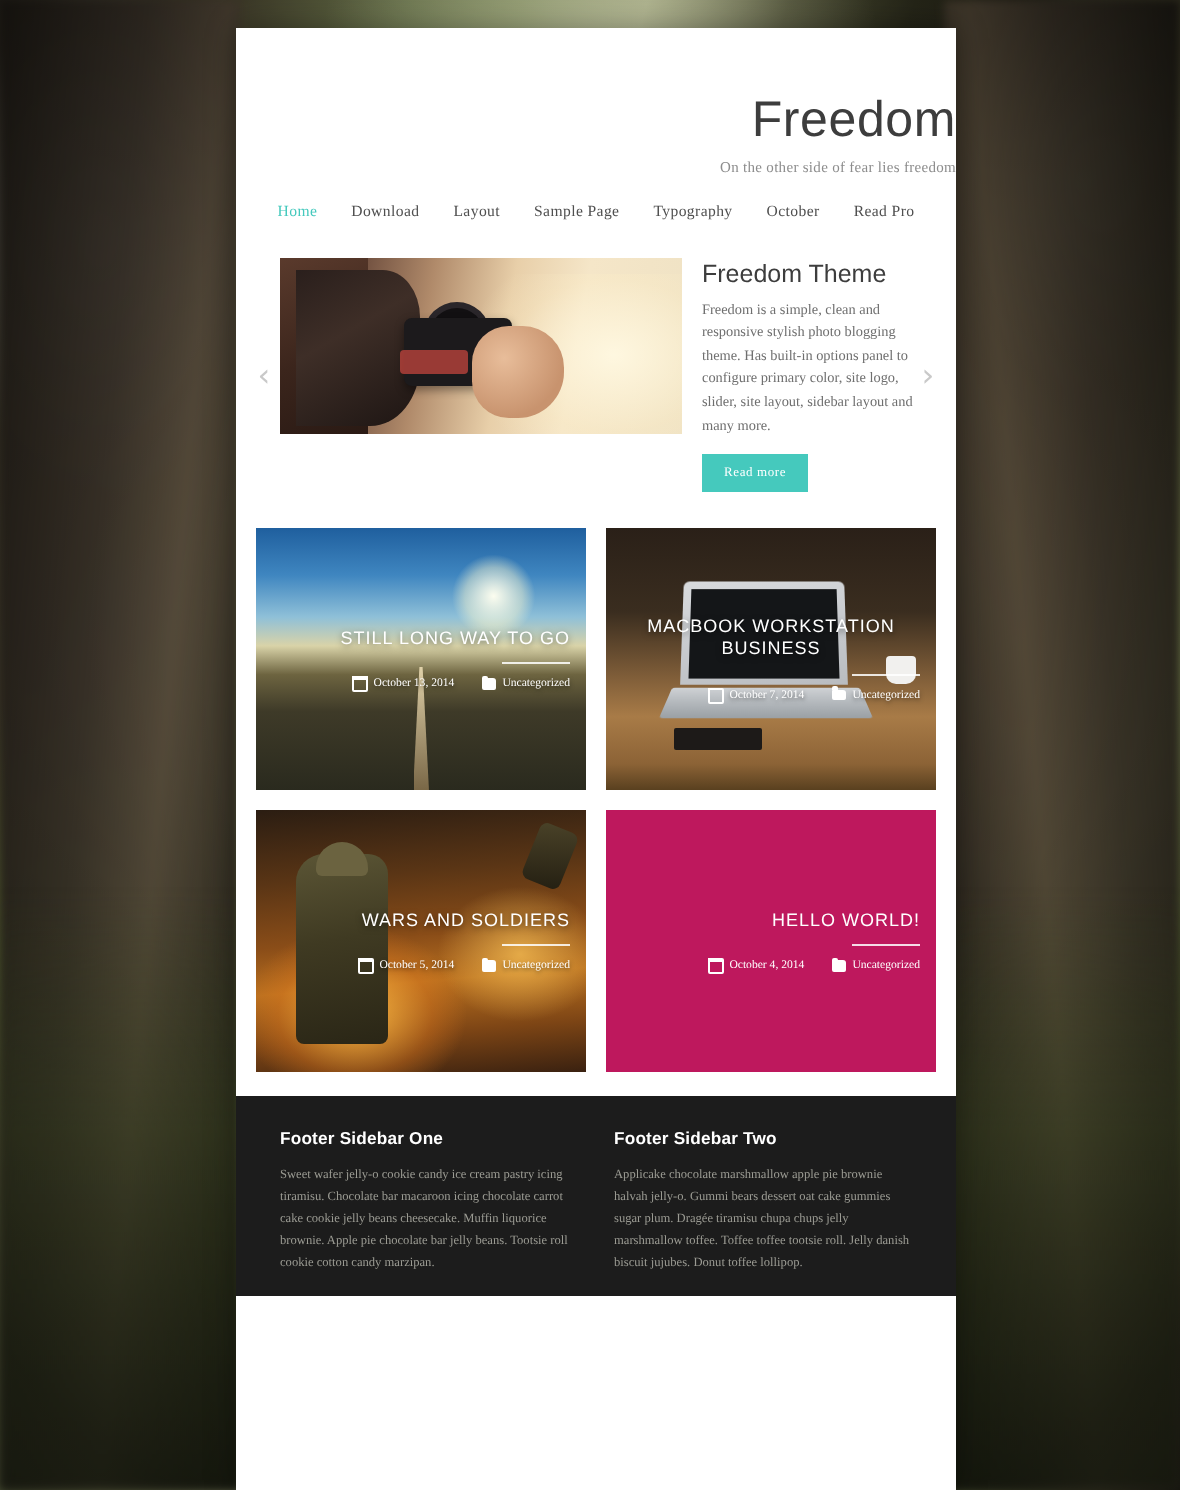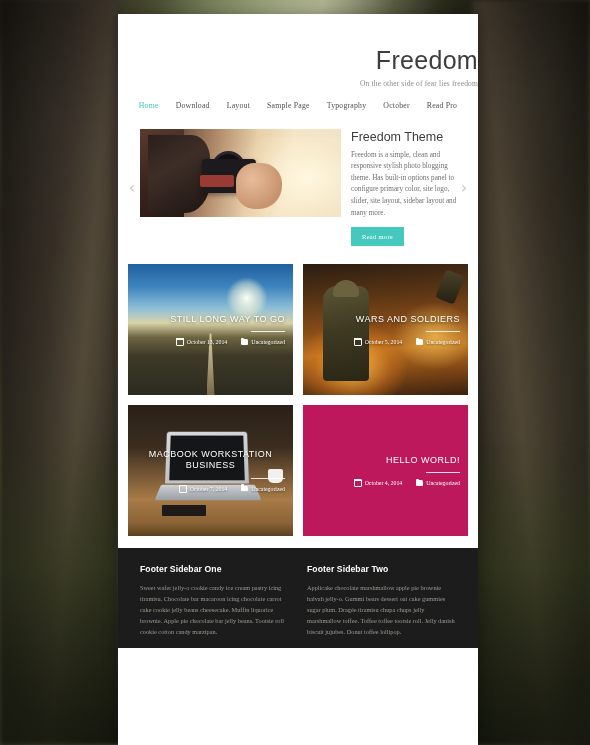--- a/index.html
+++ b/index.html
@@ -508,28 +508,6 @@
     </article>
 
 
-
-    <article class="post-card">
-      <div class="art-war">
-        <div class="soldier"></div>
-        <div class="helmet"></div>
-        <div class="debris"></div>
-      </div>
-      <div class="overlay">
-        <div class="post-title">WARS AND SOLDIERS</div>
-        <div class="post-sep"></div>
-        <div class="post-meta">
-          <span class="mi">
-            <span class="ico ico-cal"></span>
-            <span>October 5, 2014</span>
-          </span>
-          <span class="mi">
-            <span class="ico ico-folder"></span>
-            <span>Uncategorized</span>
-          </span>
-        </div>
-      </div>
-    </article>
 
     <article class="post-card">
       <div class="art-macbook">
@@ -554,6 +532,28 @@
       </div>
     </article>
 
+    <article class="post-card">
+      <div class="art-war">
+        <div class="soldier"></div>
+        <div class="helmet"></div>
+        <div class="debris"></div>
+      </div>
+      <div class="overlay">
+        <div class="post-title">WARS AND SOLDIERS</div>
+        <div class="post-sep"></div>
+        <div class="post-meta">
+          <span class="mi">
+            <span class="ico ico-cal"></span>
+            <span>October 5, 2014</span>
+          </span>
+          <span class="mi">
+            <span class="ico ico-folder"></span>
+            <span>Uncategorized</span>
+          </span>
+        </div>
+      </div>
+    </article>
+
     <article class="post-card card-hello">
       <div class="overlay">
         <div class="post-title">HELLO WORLD!</div>

